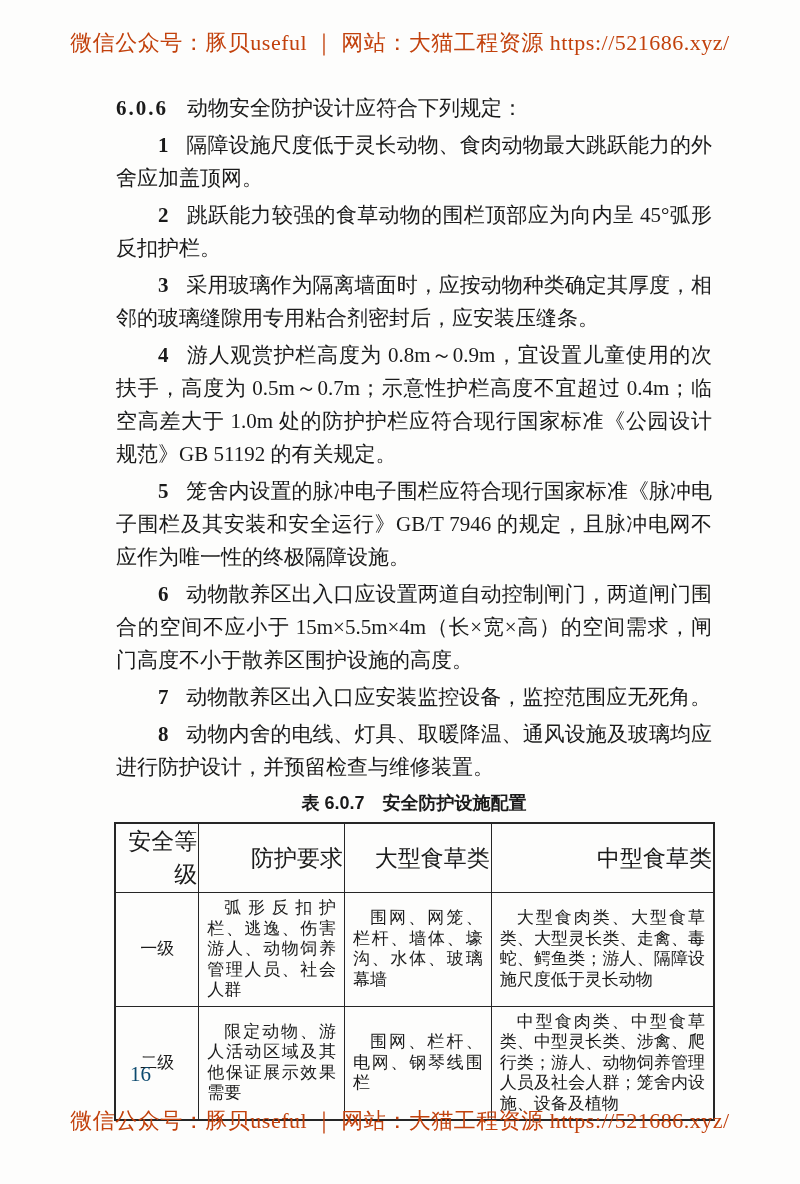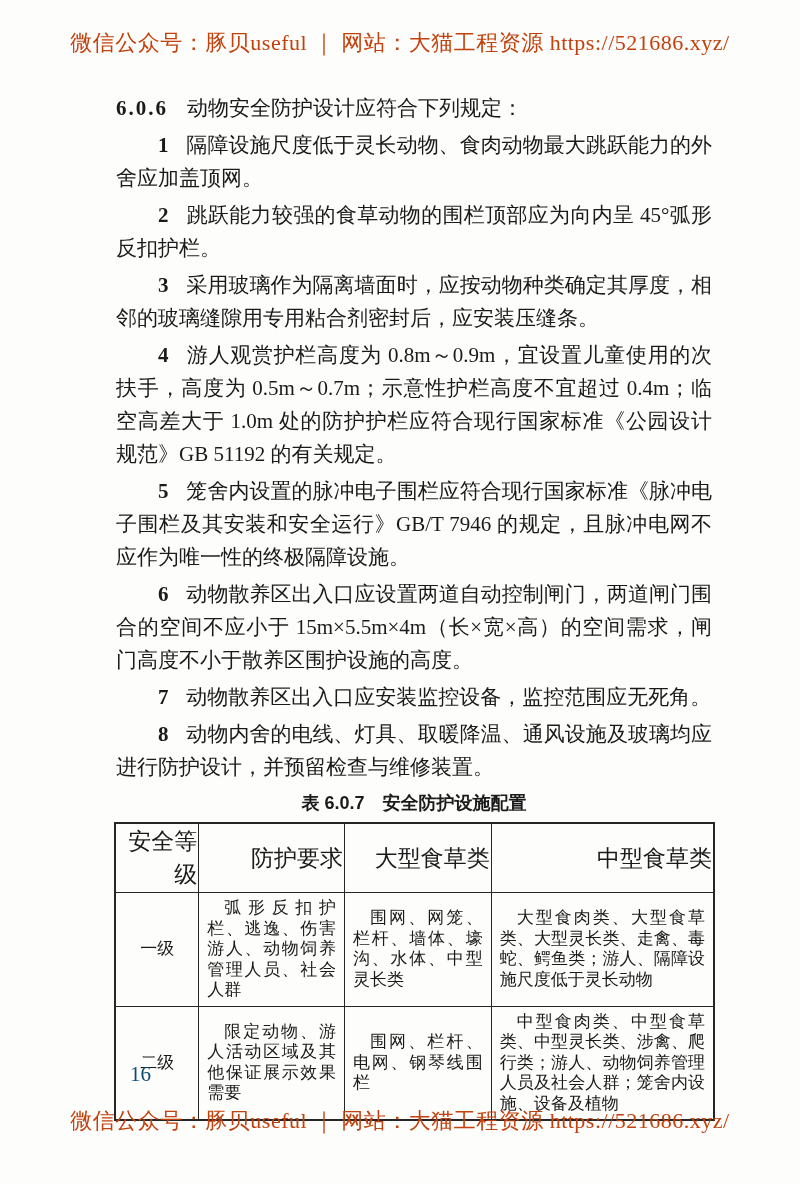--- a/index.html
+++ b/index.html
@@ -144,7 +144,7 @@
       <tr>
         <td class="level">一级</td>
         <td>弧形反扣护栏、逃逸、伤害游人、动物饲养管理人员、社会人群</td>
-        <td>围网、网笼、栏杆、墙体、壕沟、水体、中型灵长类</td>
+        <td>围网、网笼、栏杆、墙体、壕沟、水体、玻璃幕墙</td>
         <td>大型食肉类、大型食草类、大型灵长类、走禽、毒蛇、鳄鱼类；游人、隔障设施尺度低于灵长动物</td>
       </tr>
       <tr>

